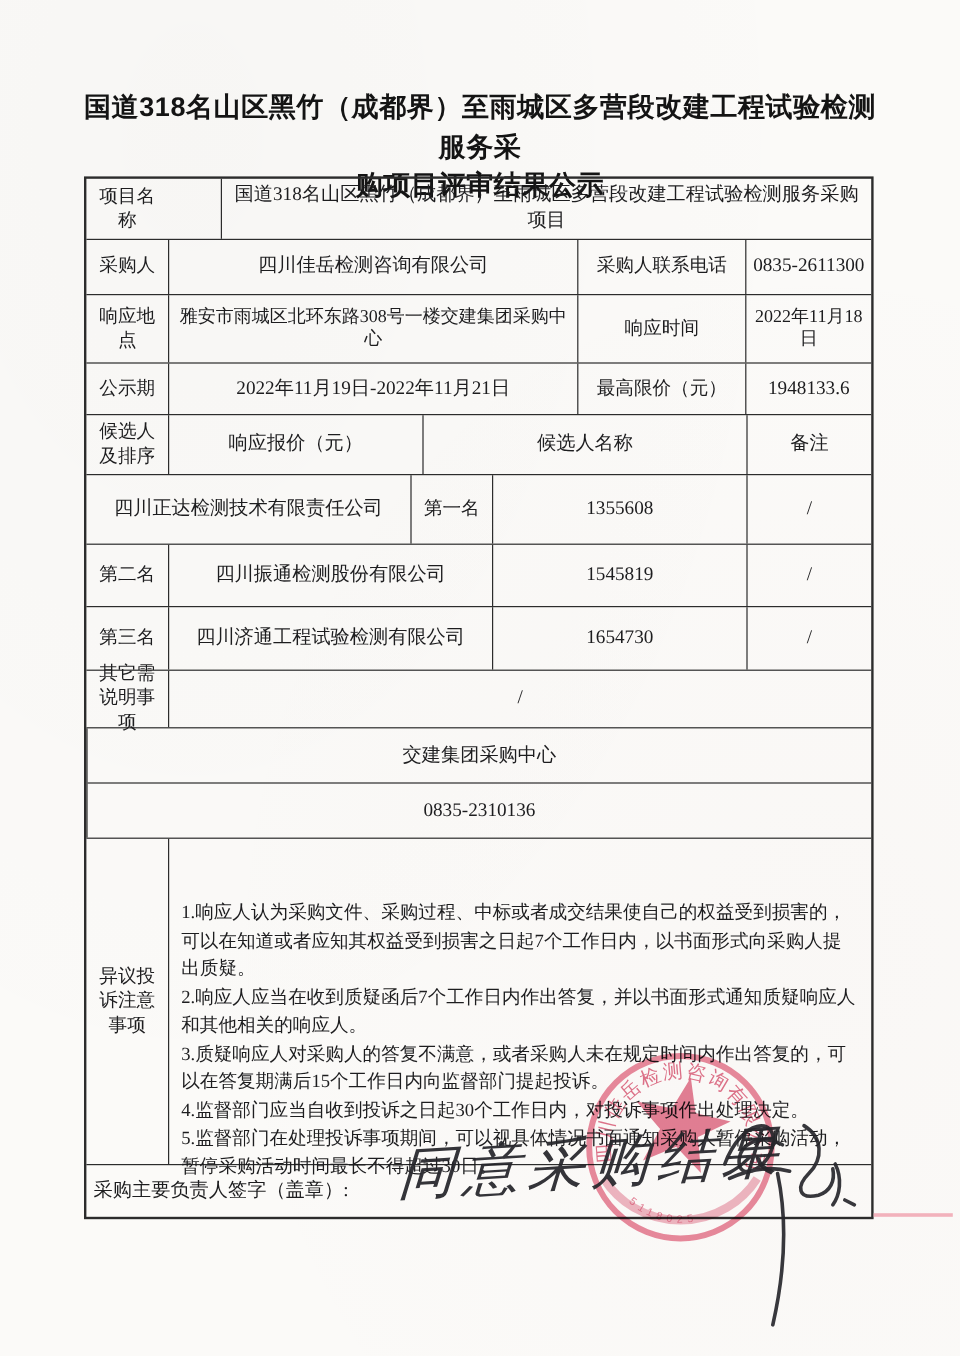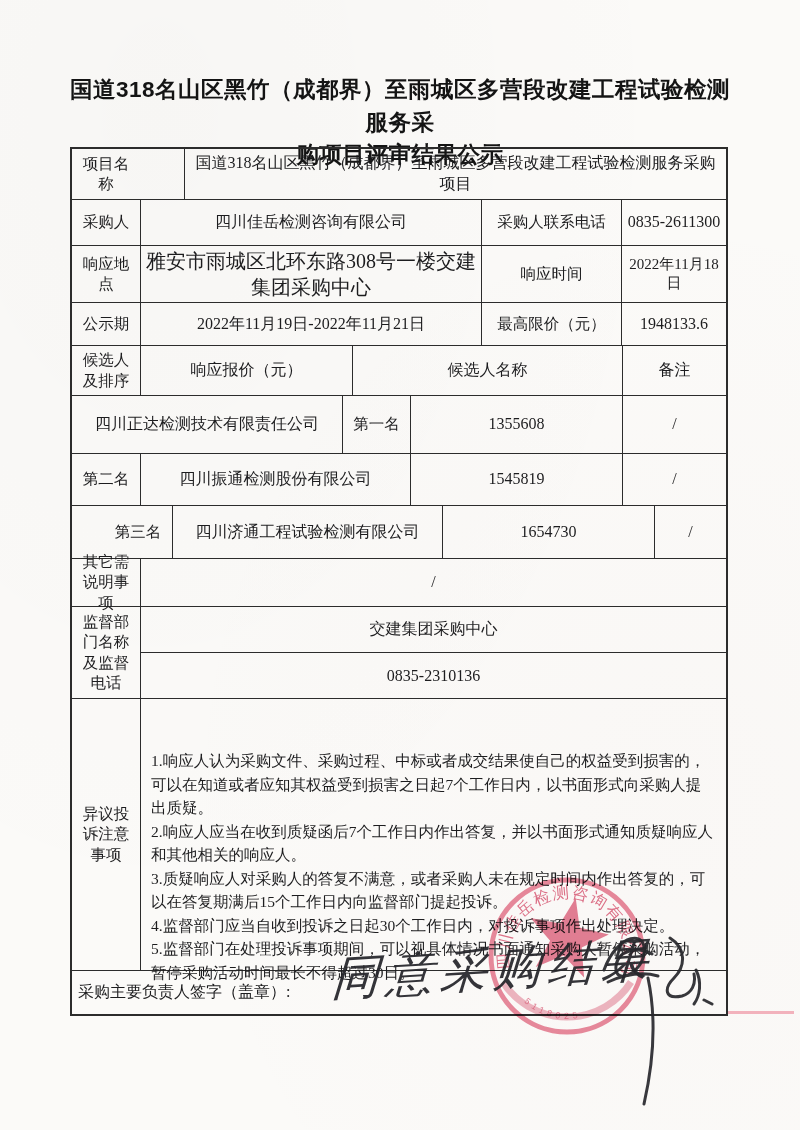--- a/index.html
+++ b/index.html
@@ -125,7 +125,7 @@
 
     <div class="row r-location">
       <div class="cell lab">响应地点</div>
-      <div class="cell a-val" style="font-size:20px;">雅安市雨城区北环东路308号一楼交建集团采购中心</div>
+      <div class="cell a-val" style="font-size:15px;">雅安市雨城区北环东路308号一楼交建集团采购中心</div>
       <div class="cell a-lab2">响应时间</div>
       <div class="cell a-val2" style="font-size:15px;">2022年11月18日</div>
     </div>

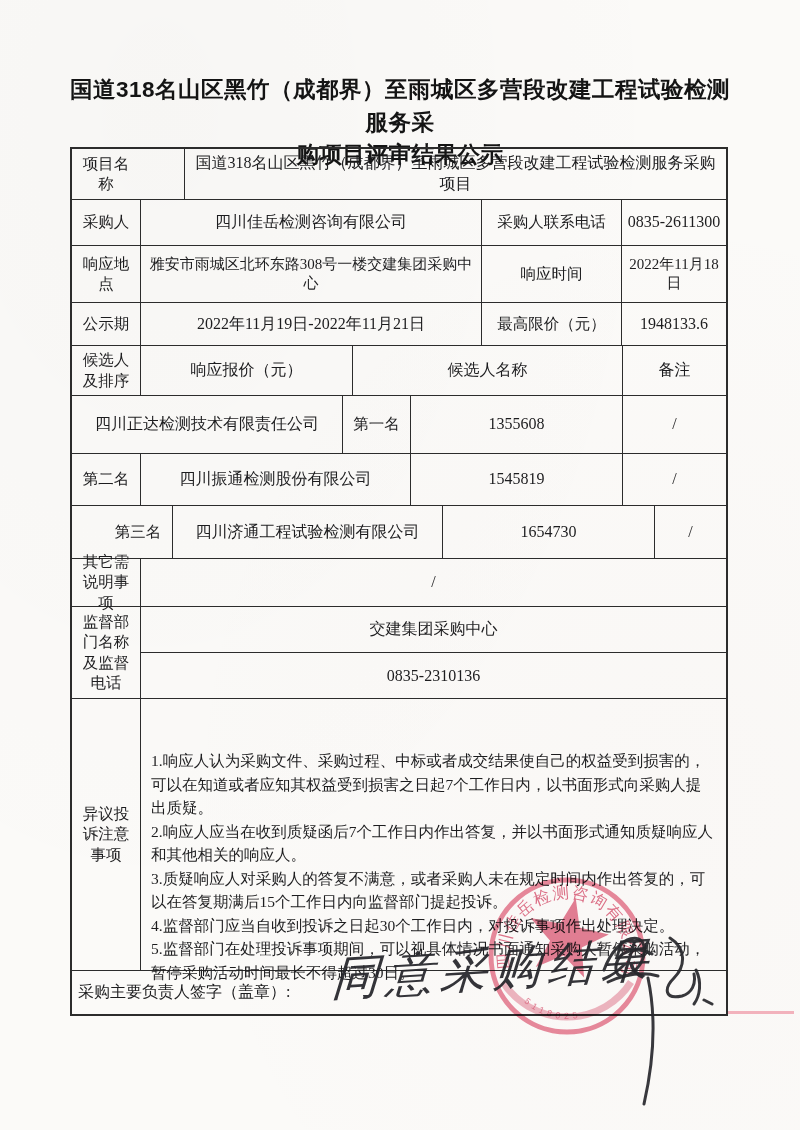--- a/index.html
+++ b/index.html
@@ -53,7 +53,7 @@
   .r-chead{height:50px;}
   .r-c1{height:58px;}
   .r-c2{height:52px;}
-  .r-c3{height:53px;padding-left:32px;}
+  .r-c3{height:53px;}
   .r-other{height:48px;}
   .r-superv{height:92px;}
   .r-objection{height:272px;}

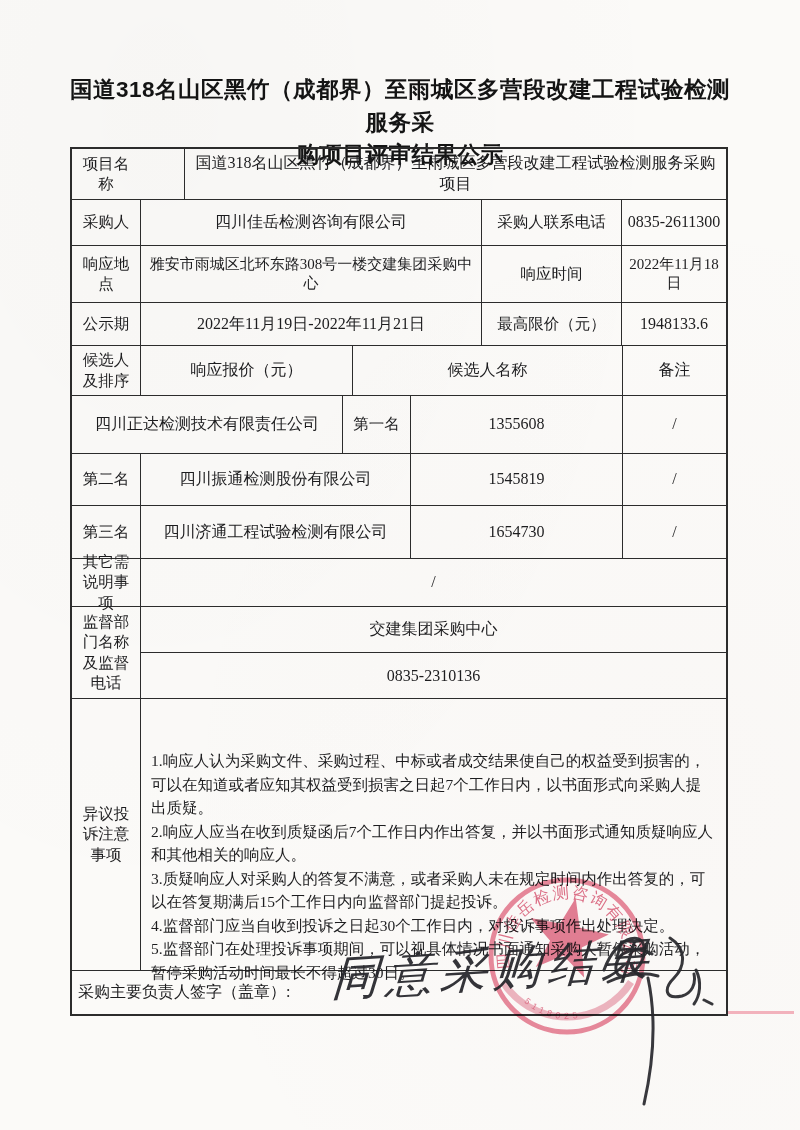--- a/index.html
+++ b/index.html
@@ -171,7 +171,6 @@
     </div>
 
     <div class="row r-superv">
-      <div class="cell lab">监督部门名称及监督电话</div>
       <div class="superv-stack">
         <div class="superv-sub first">交建集团采购中心</div>
         <div class="superv-sub">0835-2310136</div>

